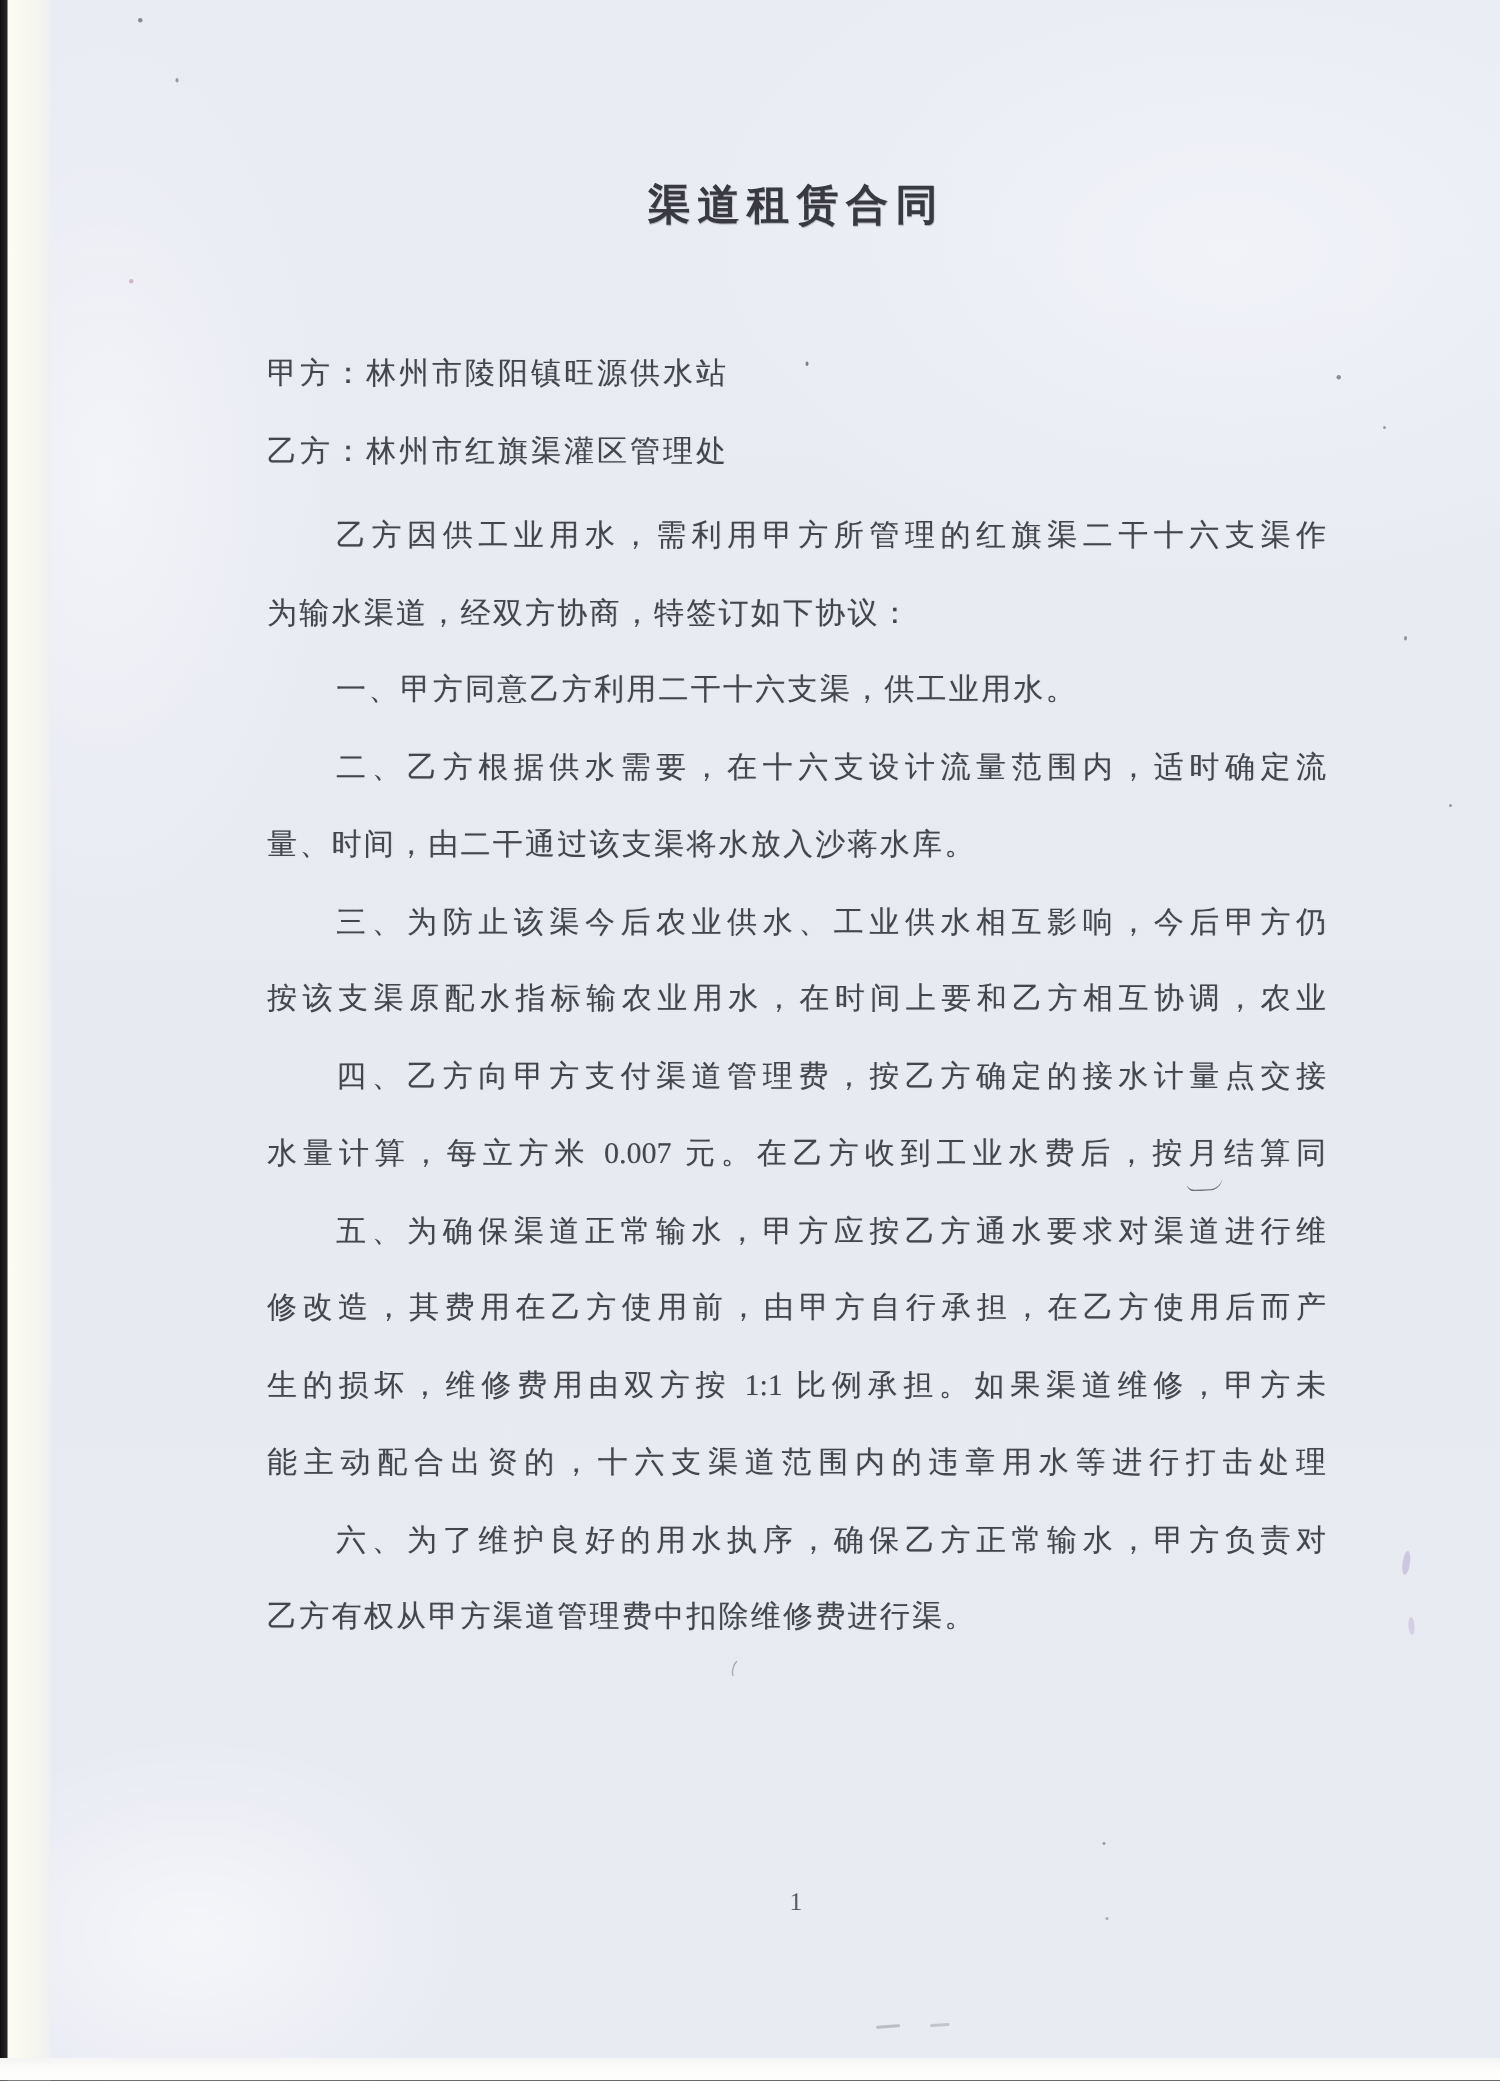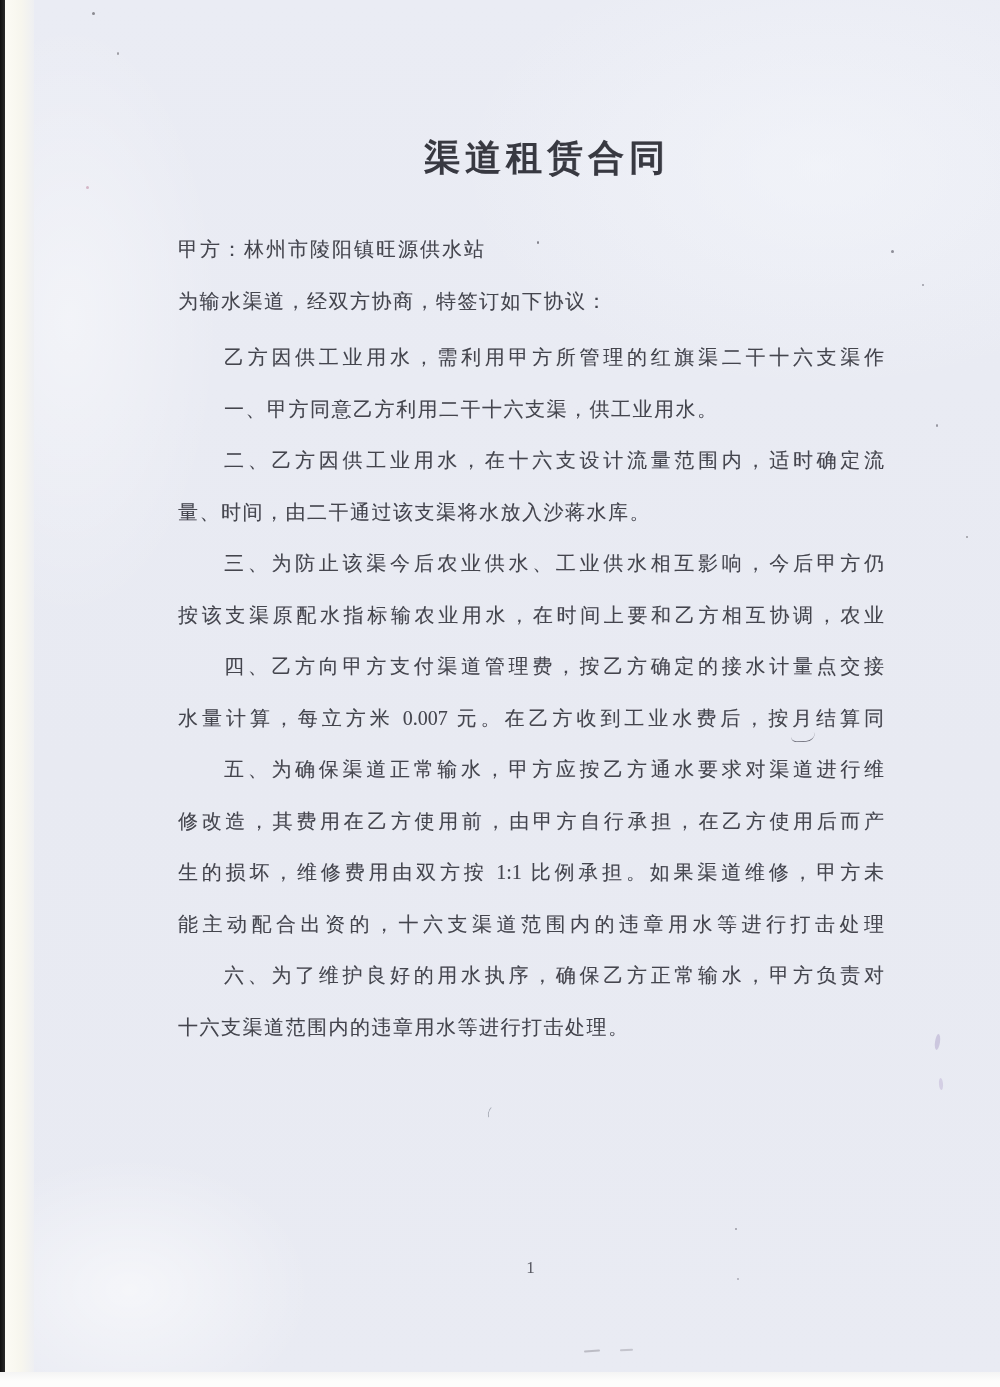--- a/index.html
+++ b/index.html
@@ -34,9 +34,9 @@
   .title {
     position: absolute;
     left: 178px; width: 706px; top: 118px;
-    margin: 16px;
+    margin: 0;
     text-align: center;
-    font-size: 36px;
+    font-size: 28px;
     font-weight: 600;
     letter-spacing: 5px;
     color: #383941;

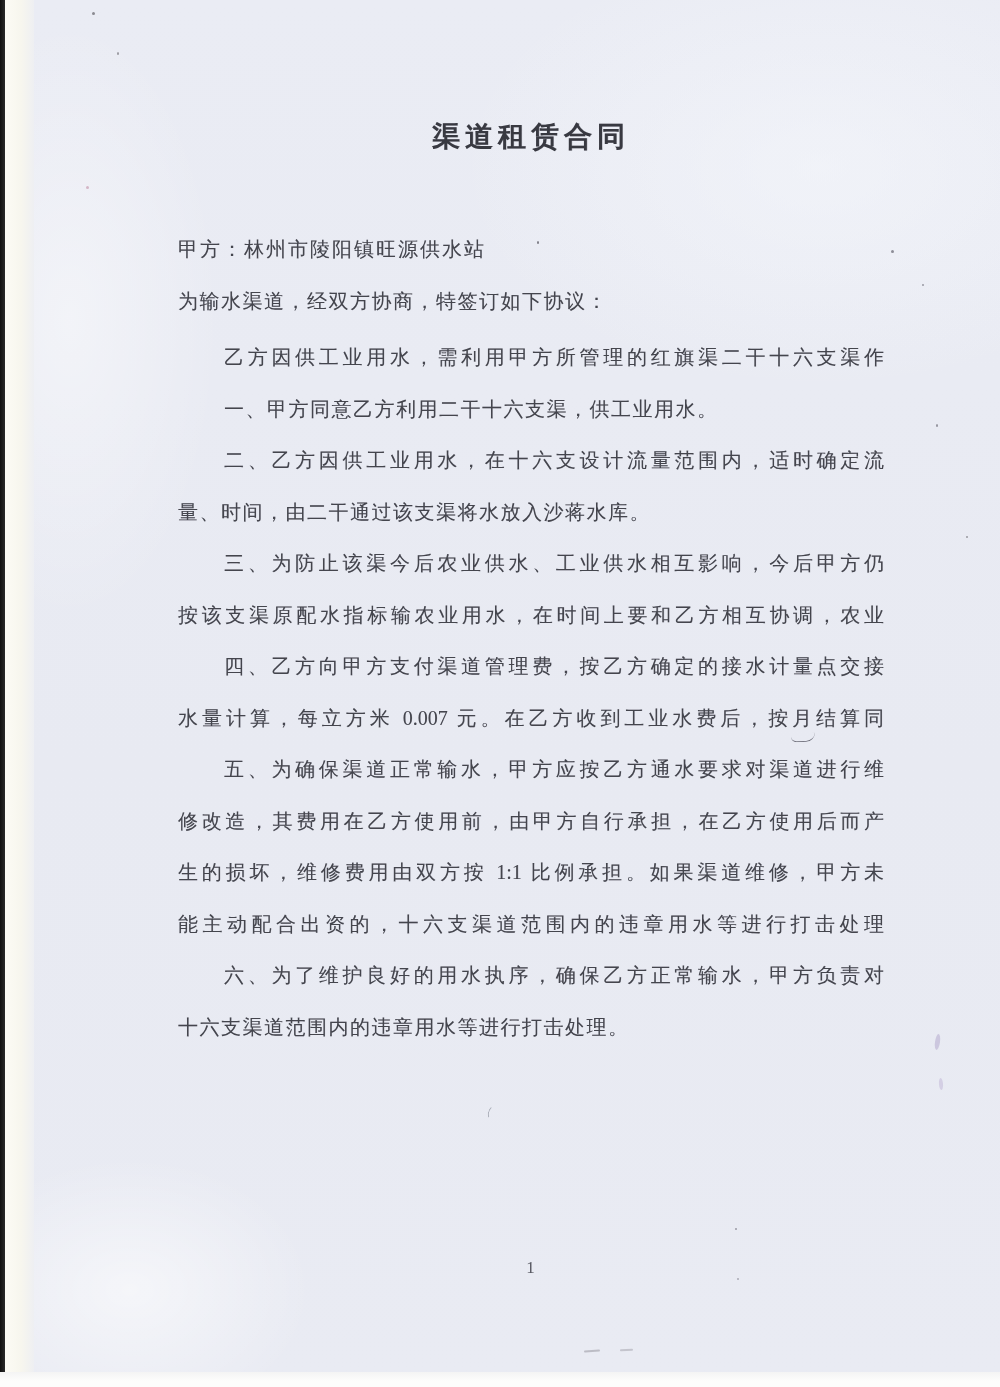--- a/index.html
+++ b/index.html
@@ -88,6 +88,7 @@
 
   <div class="textblock">
     <div class="line party">甲方：林州市陵阳镇旺源供水站</div>
+    <div class="line party">乙方：林州市红旗渠灌区管理处</div>
 
     <div class="line">为输水渠道，经双方协商，特签订如下协议：</div>
     <div class="line j ind fp">乙方因供工业用水，需利用甲方所管理的红旗渠二干十六支渠作</div>

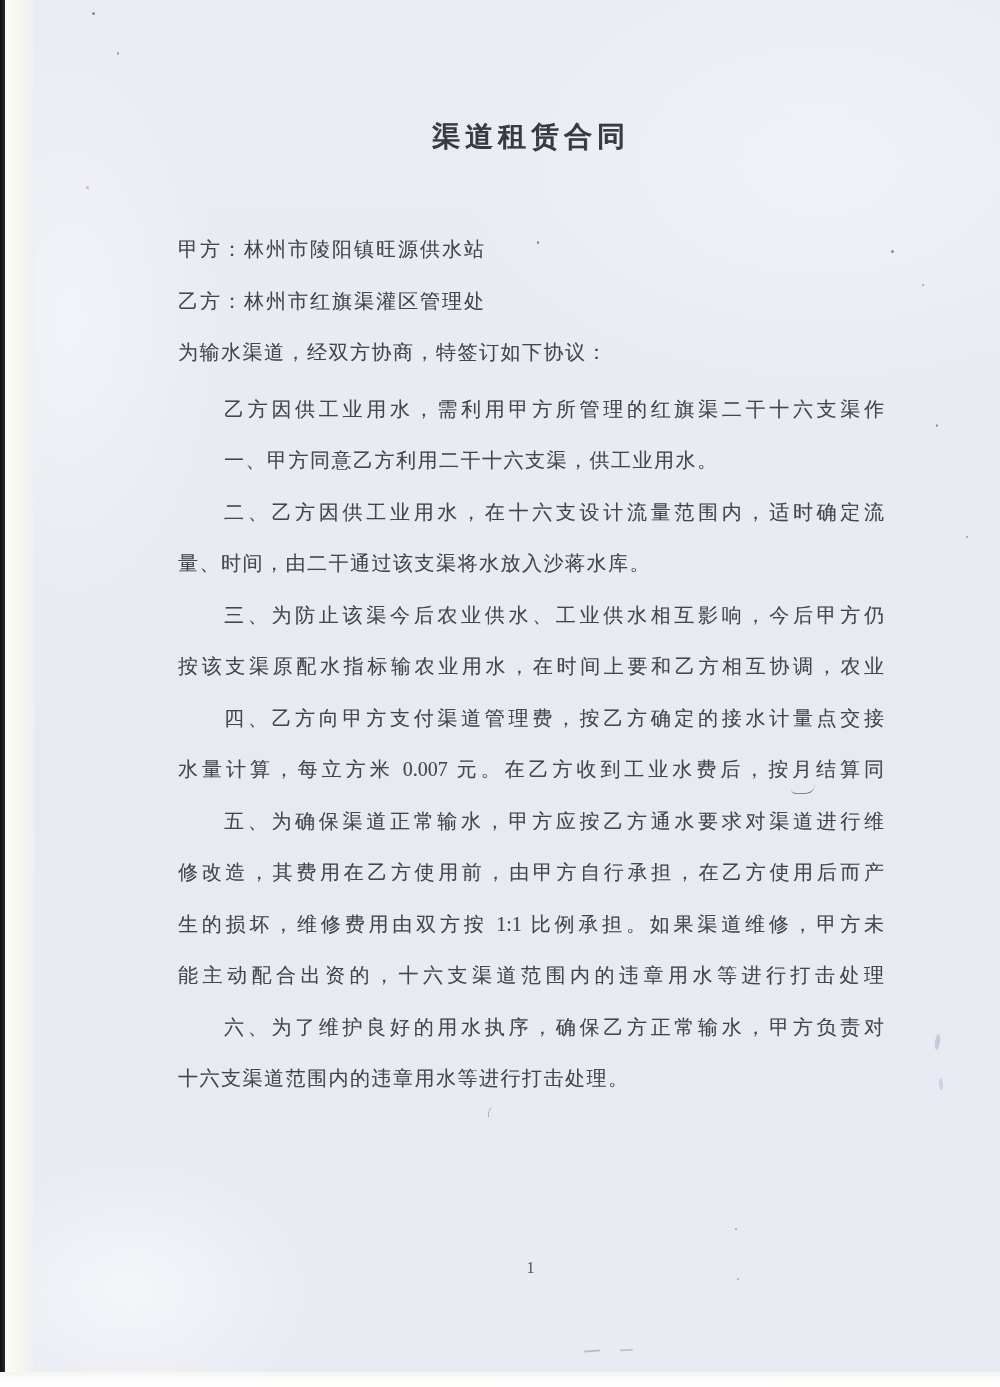--- a/index.html
+++ b/index.html
@@ -90,8 +90,8 @@
     <div class="line party">甲方：林州市陵阳镇旺源供水站</div>
     <div class="line party">乙方：林州市红旗渠灌区管理处</div>
 
+    <div class="line j ind fp">乙方因供工业用水，需利用甲方所管理的红旗渠二干十六支渠作</div>
     <div class="line">为输水渠道，经双方协商，特签订如下协议：</div>
-    <div class="line j ind fp">乙方因供工业用水，需利用甲方所管理的红旗渠二干十六支渠作</div>
     <div class="line ind">一、甲方同意乙方利用二干十六支渠，供工业用水。</div>
     <div class="line j ind">二、乙方因供工业用水，在十六支设计流量范围内，适时确定流</div>
     <div class="line">量、时间，由二干通过该支渠将水放入沙蒋水库。</div>

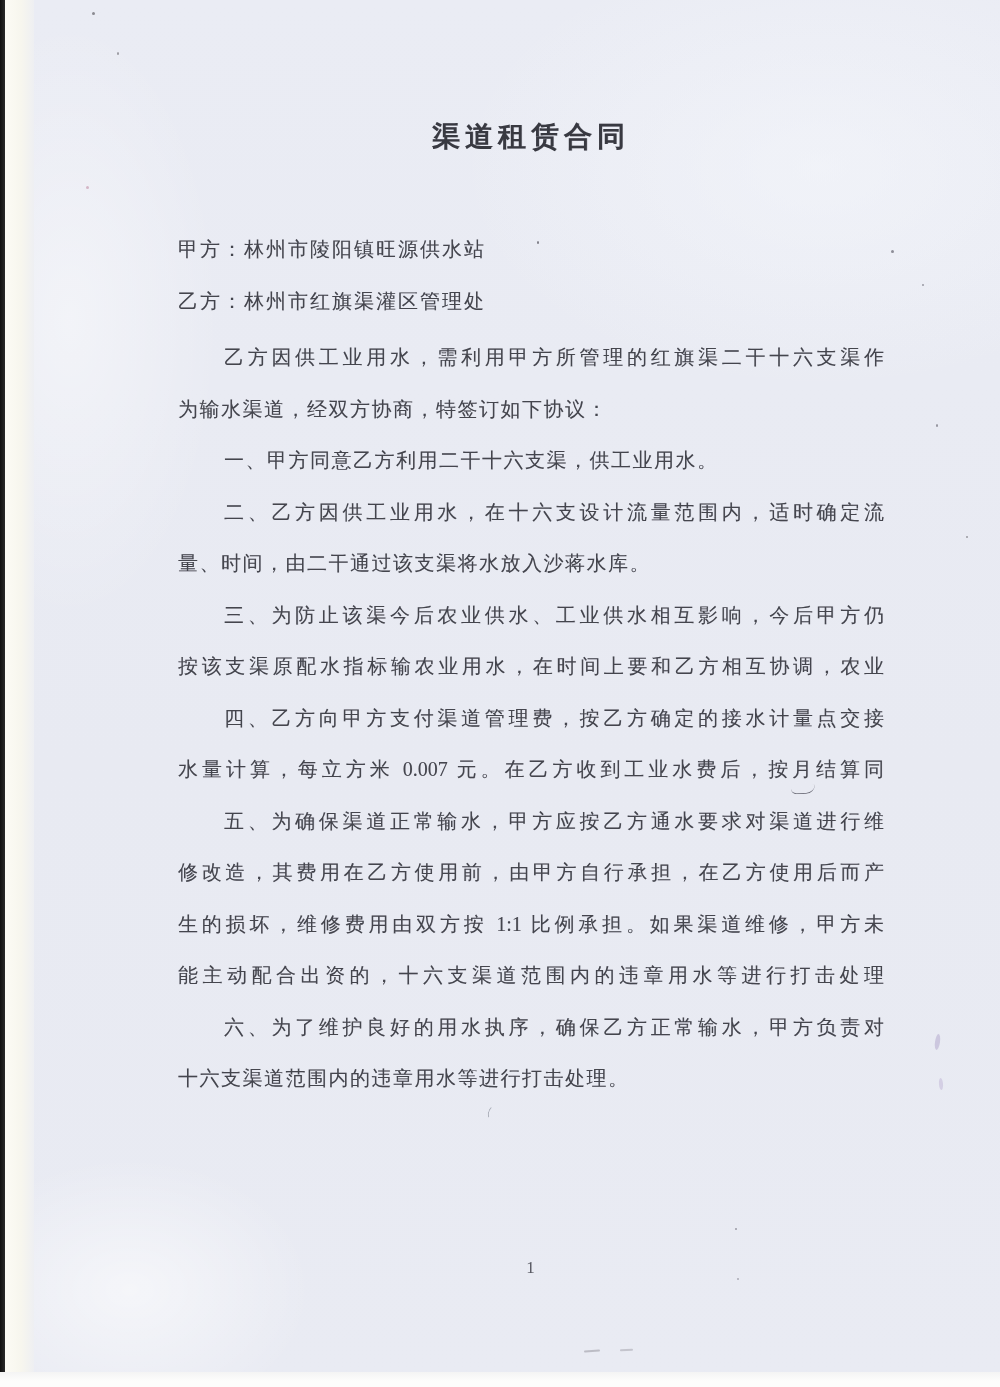--- a/index.html
+++ b/index.html
@@ -93,7 +93,7 @@
     <div class="line j ind fp">乙方因供工业用水，需利用甲方所管理的红旗渠二干十六支渠作</div>
     <div class="line">为输水渠道，经双方协商，特签订如下协议：</div>
     <div class="line ind">一、甲方同意乙方利用二干十六支渠，供工业用水。</div>
-    <div class="line j ind">二、乙方因供工业用水，在十六支设计流量范围内，适时确定流</div>
+    <div class="line j ind">二、乙方根据供水需要，在十六支设计流量范围内，适时确定流</div>
     <div class="line">量、时间，由二干通过该支渠将水放入沙蒋水库。</div>
     <div class="line j ind">三、为防止该渠今后农业供水、工业供水相互影响，今后甲方仍</div>
     <div class="line j">按该支渠原配水指标输农业用水，在时间上要和乙方相互协调，农业</div>

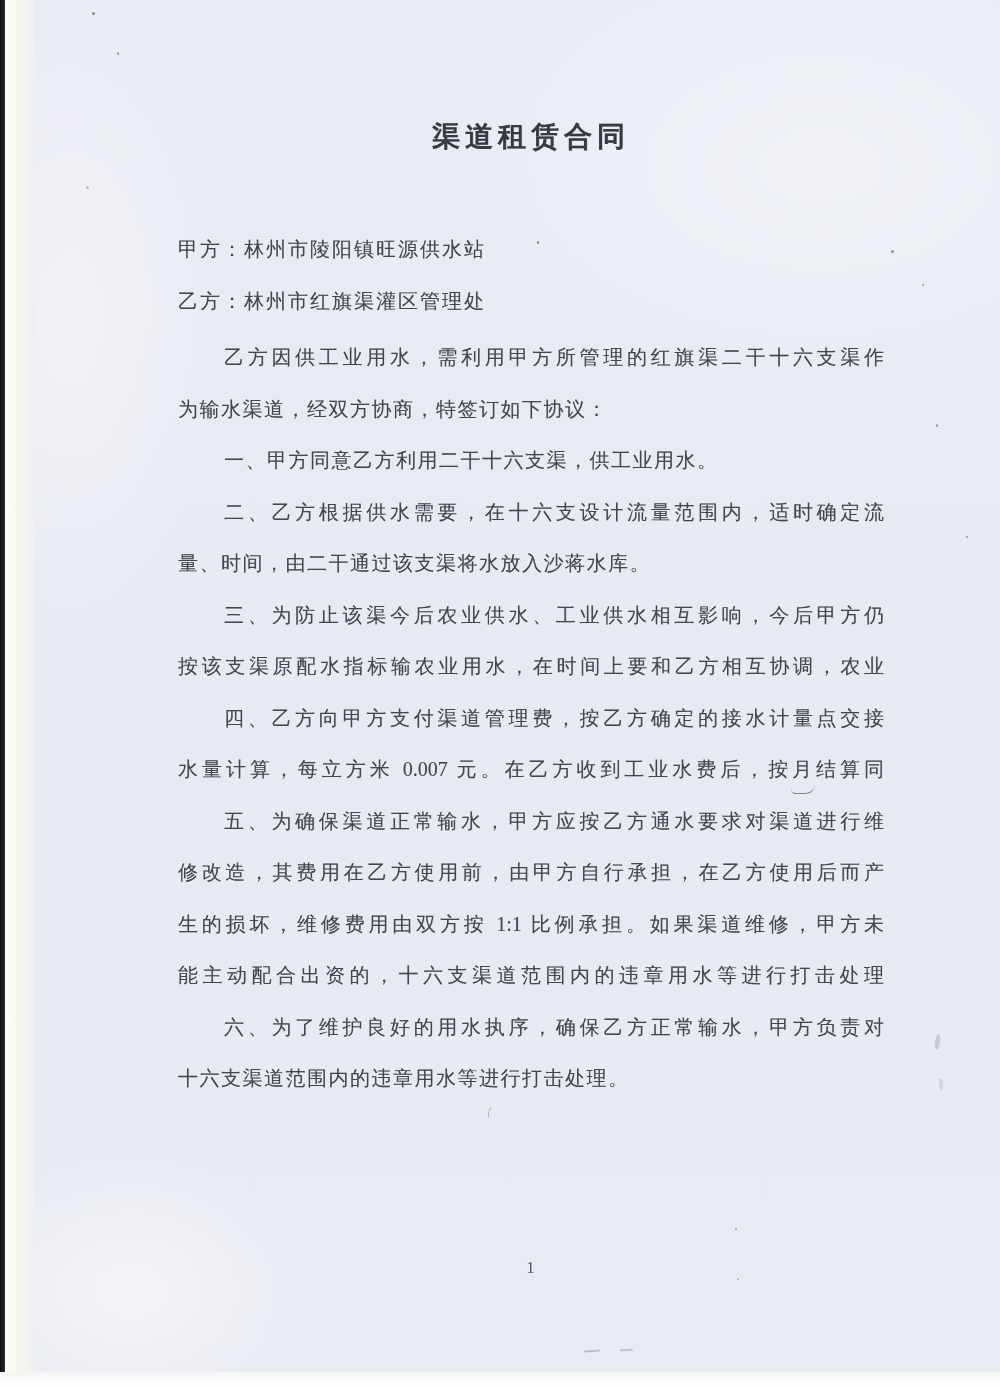--- a/index.html
+++ b/index.html
@@ -104,7 +104,7 @@
     <div class="line j">生的损坏，维修费用由双方按 1:1 比例承担。如果渠道维修，甲方未</div>
     <div class="line j">能主动配合出资的，十六支渠道范围内的违章用水等进行打击处理</div>
     <div class="line j ind">六、为了维护良好的用水执序，确保乙方正常输水，甲方负责对</div>
-    <div class="line">十六支渠道范围内的违章用水等进行打击处理。</div>
+    <div class="line">乙方有权从甲方渠道管理费中扣除维修费进行渠。</div>
   </div>
 
   <div class="pagenum">1</div>

